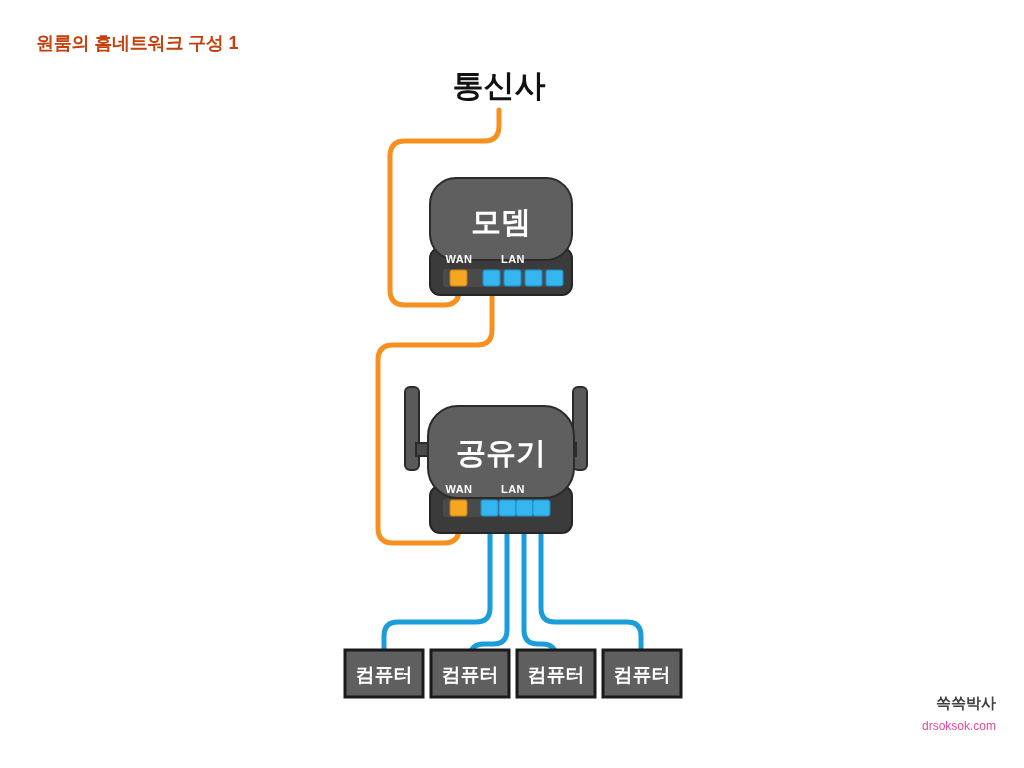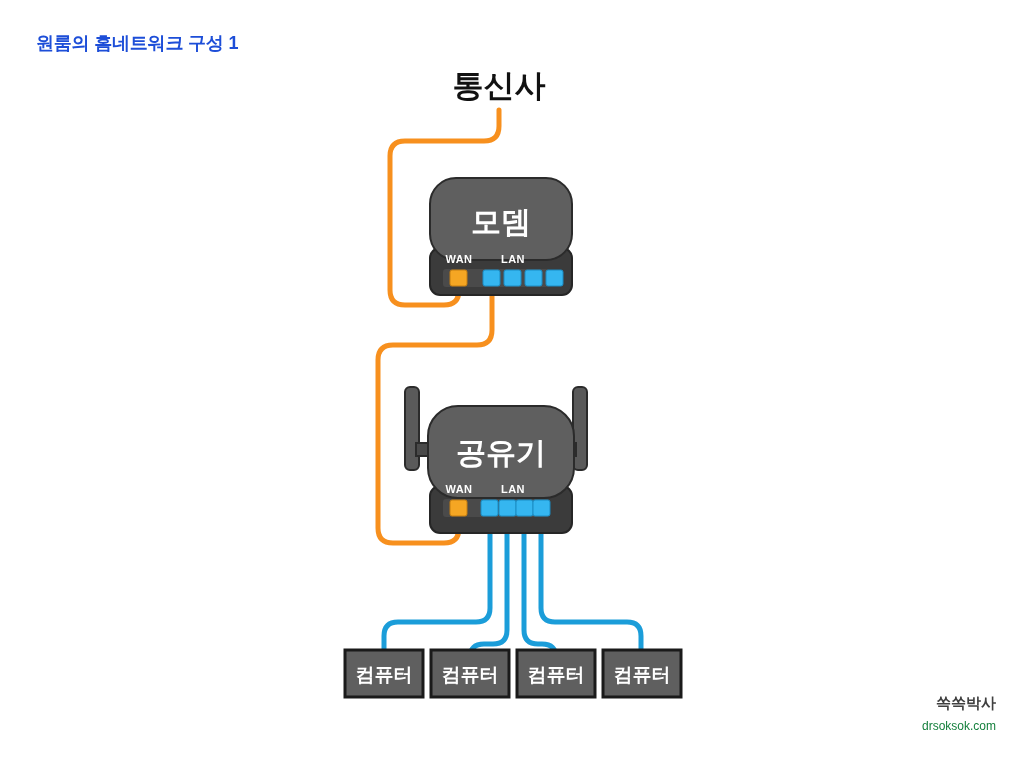--- a/index.html
+++ b/index.html
@@ -33,7 +33,7 @@
     top: 31px;
     font-size: 18px;
     font-weight: bold;
-    color: #1d4ed8;
+    color: #c2410c;
     letter-spacing: -0.2px;
     white-space: nowrap;
   }

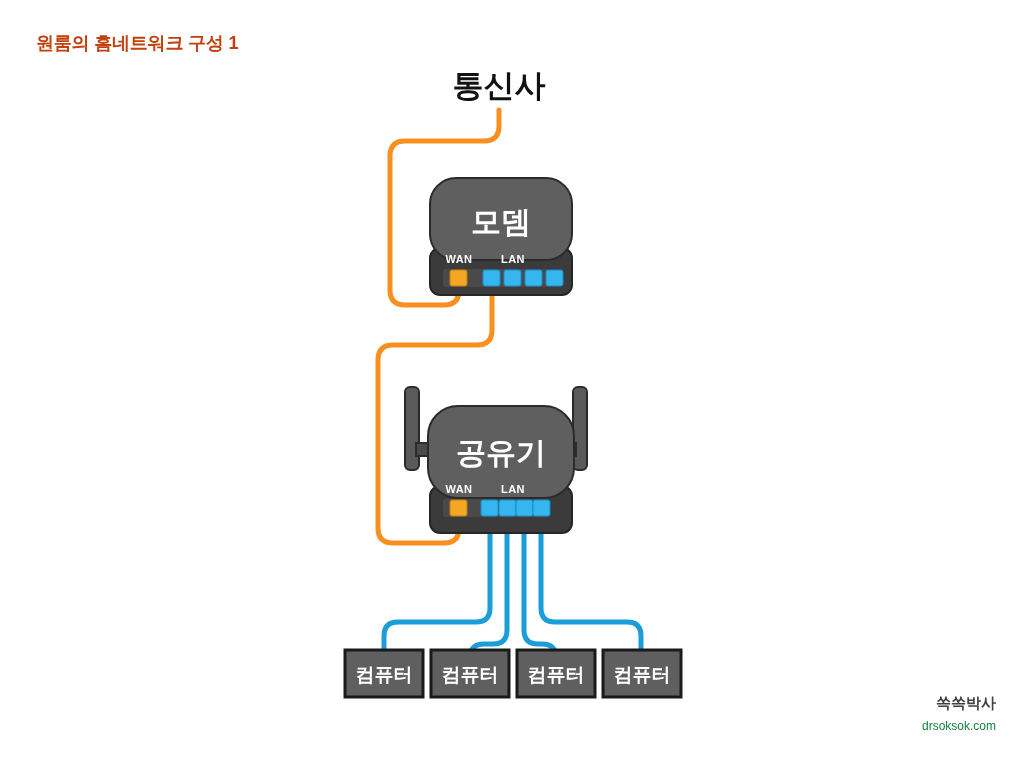--- a/index.html
+++ b/index.html
@@ -51,7 +51,7 @@
     right: 28px;
     top: 719px;
     font-size: 12px;
-    color: #15803d;
+    color: #ec4899;
     white-space: nowrap;
   }
   svg text {

